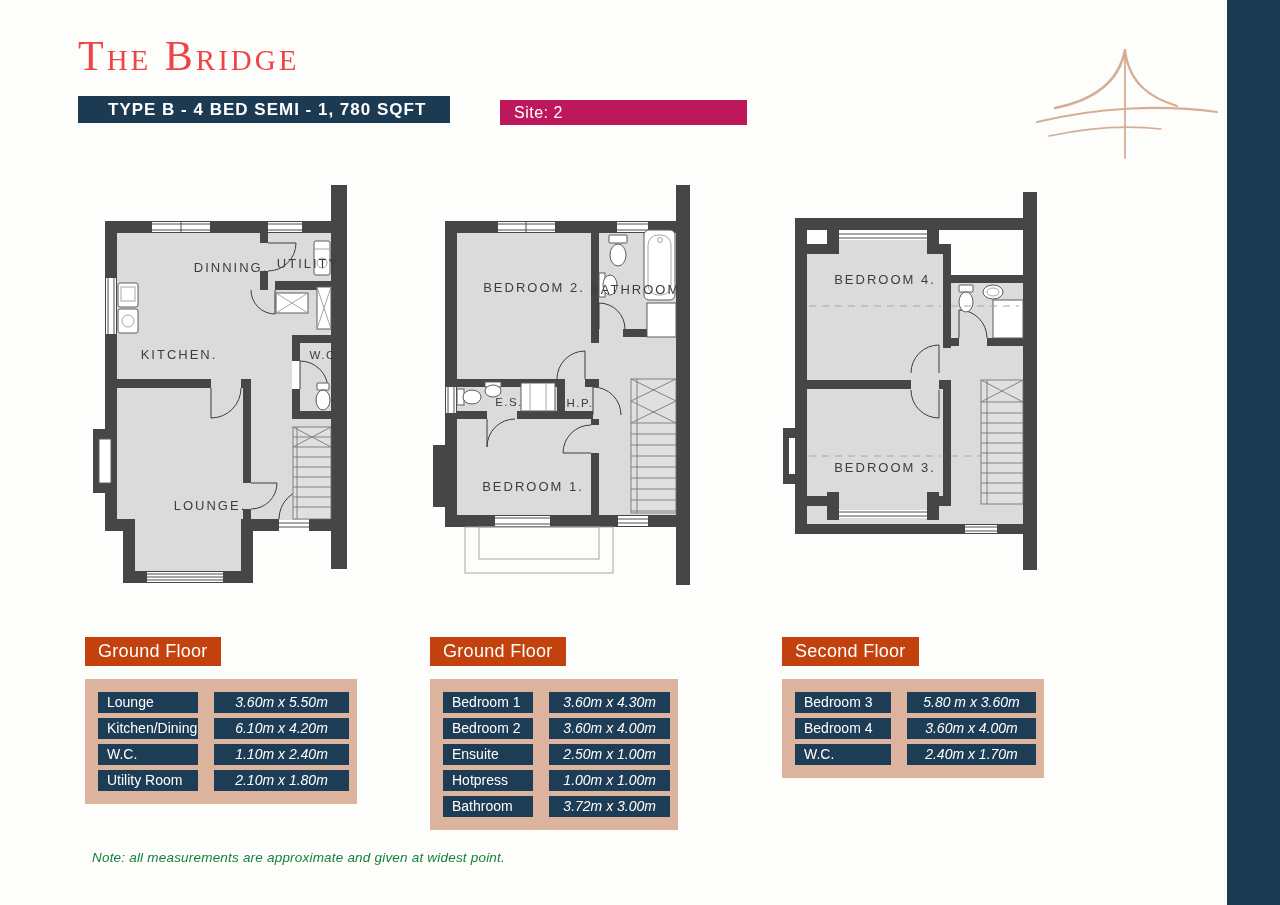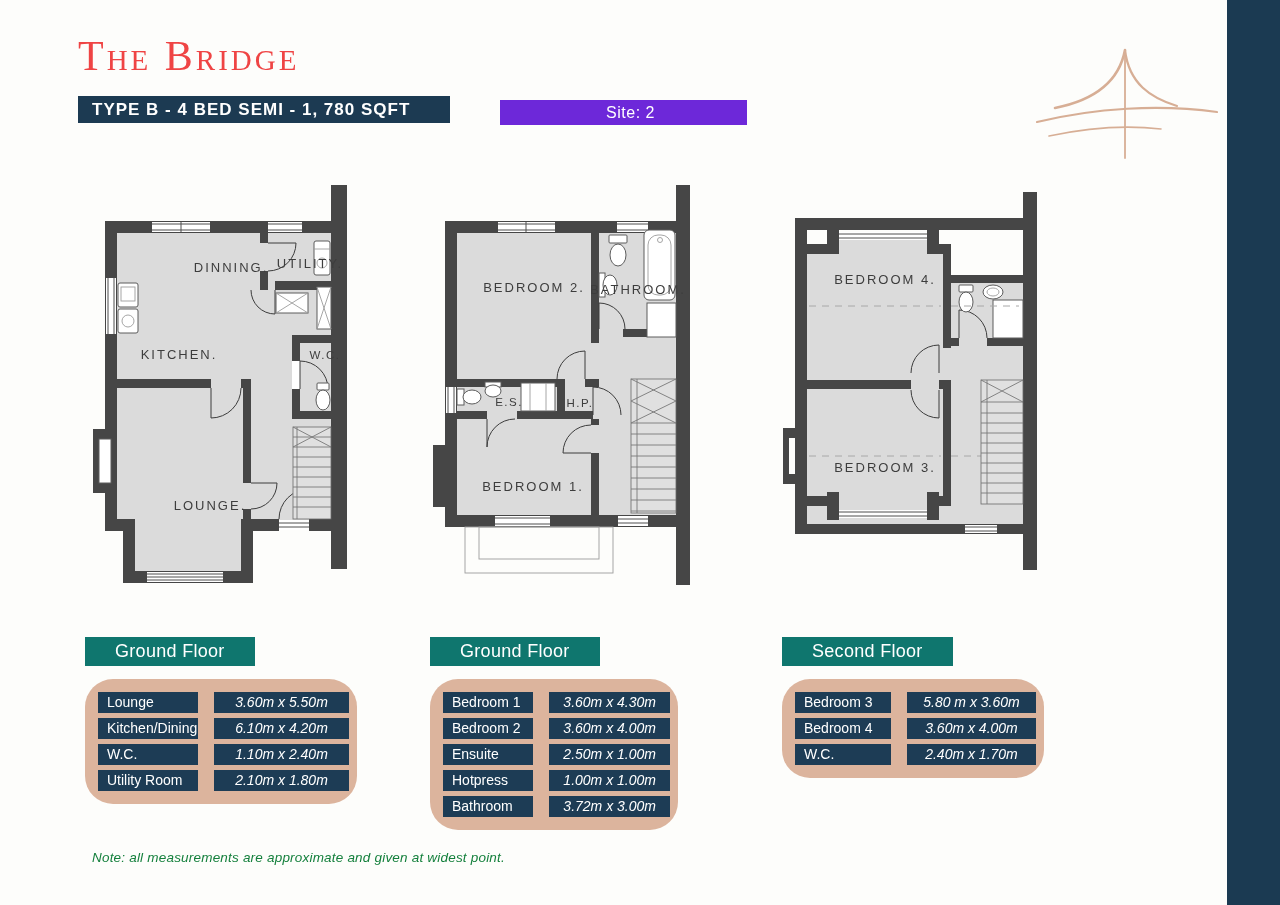--- a/index.html
+++ b/index.html
@@ -16,7 +16,7 @@
   .type-banner{
     position:absolute;left:78px;top:96px;width:372px;height:27px;
     background:#1c3a52;color:#fff;font-size:17px;font-weight:bold;
-    letter-spacing:1px;line-height:27px;padding-left:14px;box-sizing:border-box;
+    letter-spacing:1px;line-height:27px;padding-left:30px;box-sizing:border-box;
   }
   .site-banner{
     position:absolute;left:500px;top:100px;width:247px;height:25px;

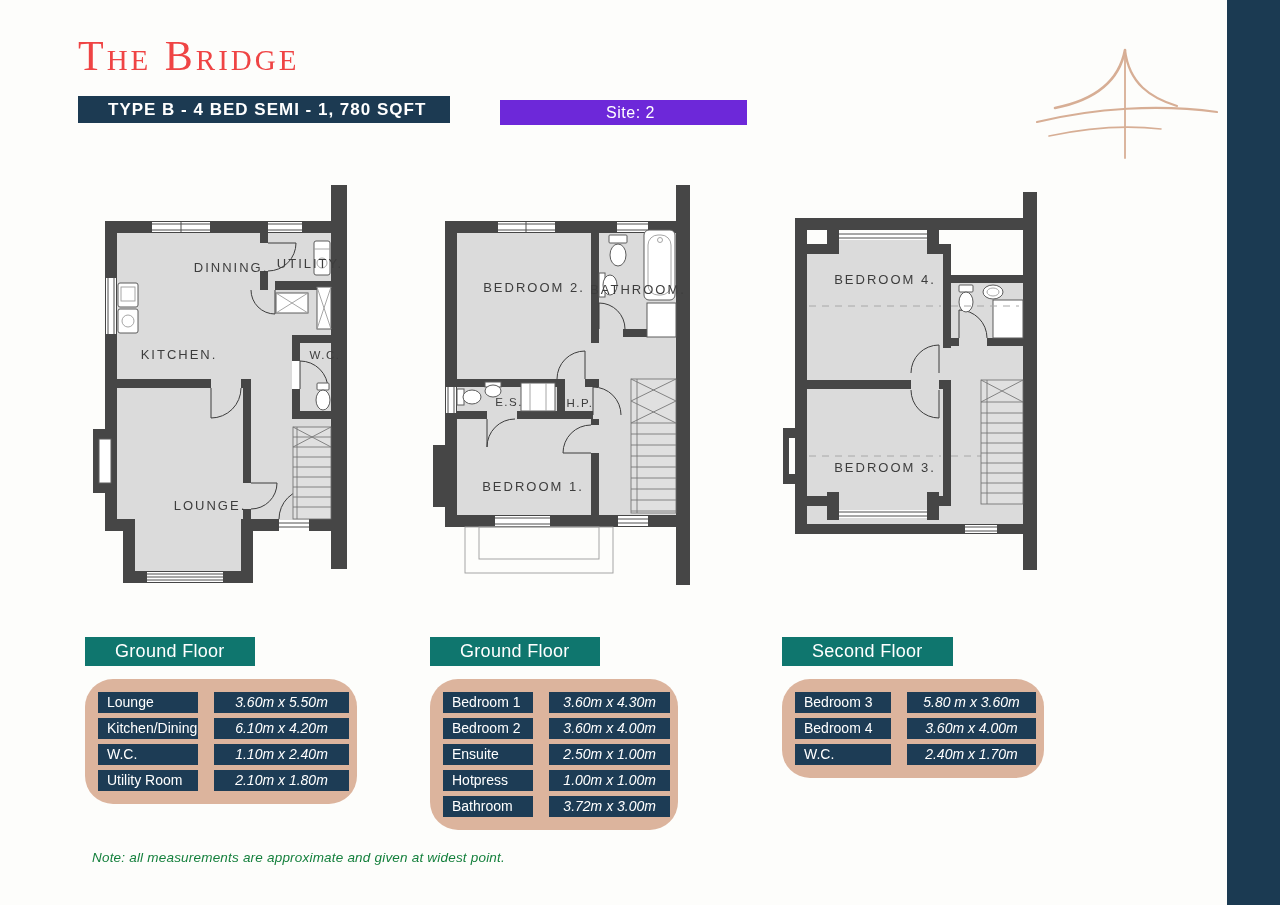--- a/index.html
+++ b/index.html
@@ -20,8 +20,8 @@
   }
   .site-banner{
     position:absolute;left:500px;top:100px;width:247px;height:25px;
-    background:#6d28d9;color:#fff;font-size:16px;line-height:25px;
-    padding-left:14px;box-sizing:border-box;letter-spacing:0.5px;text-align:center;
+    background:#be185d;color:#fff;font-size:16px;line-height:25px;
+    padding-left:14px;box-sizing:border-box;letter-spacing:0.5px;
   }
   .brand{position:absolute;left:905px;top:40px;width:320px;height:120px;}
   .brand-text{

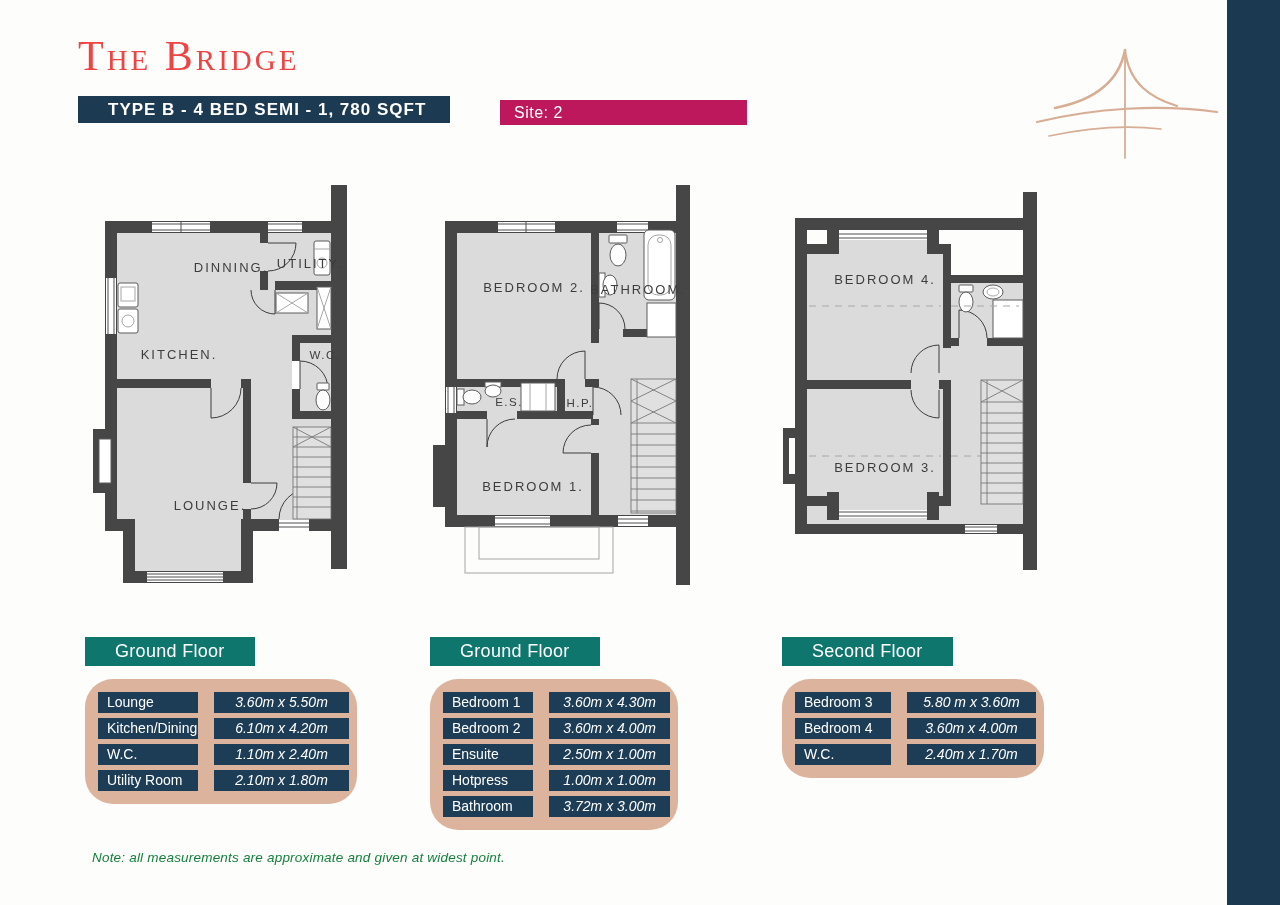--- a/index.html
+++ b/index.html
@@ -52,8 +52,8 @@
   
   .floor-section{position:absolute;}
   .floor-head{
-    display:inline-block;background:#0f766e;color:#fff;
-    font-size:18px;padding:4px 30px;letter-spacing:0.3px;
+    display:inline-block;background:#c2410c;color:#fff;
+    font-size:18px;padding:4px 13px;letter-spacing:0.3px;
   }
   .floor-panel{background:#dcb49d;margin-top:13px;padding:8px 8px 8px 13px;box-sizing:border-box;border-radius:28px;}
   .room-row{display:flex;margin:5px 0;gap:16px;}

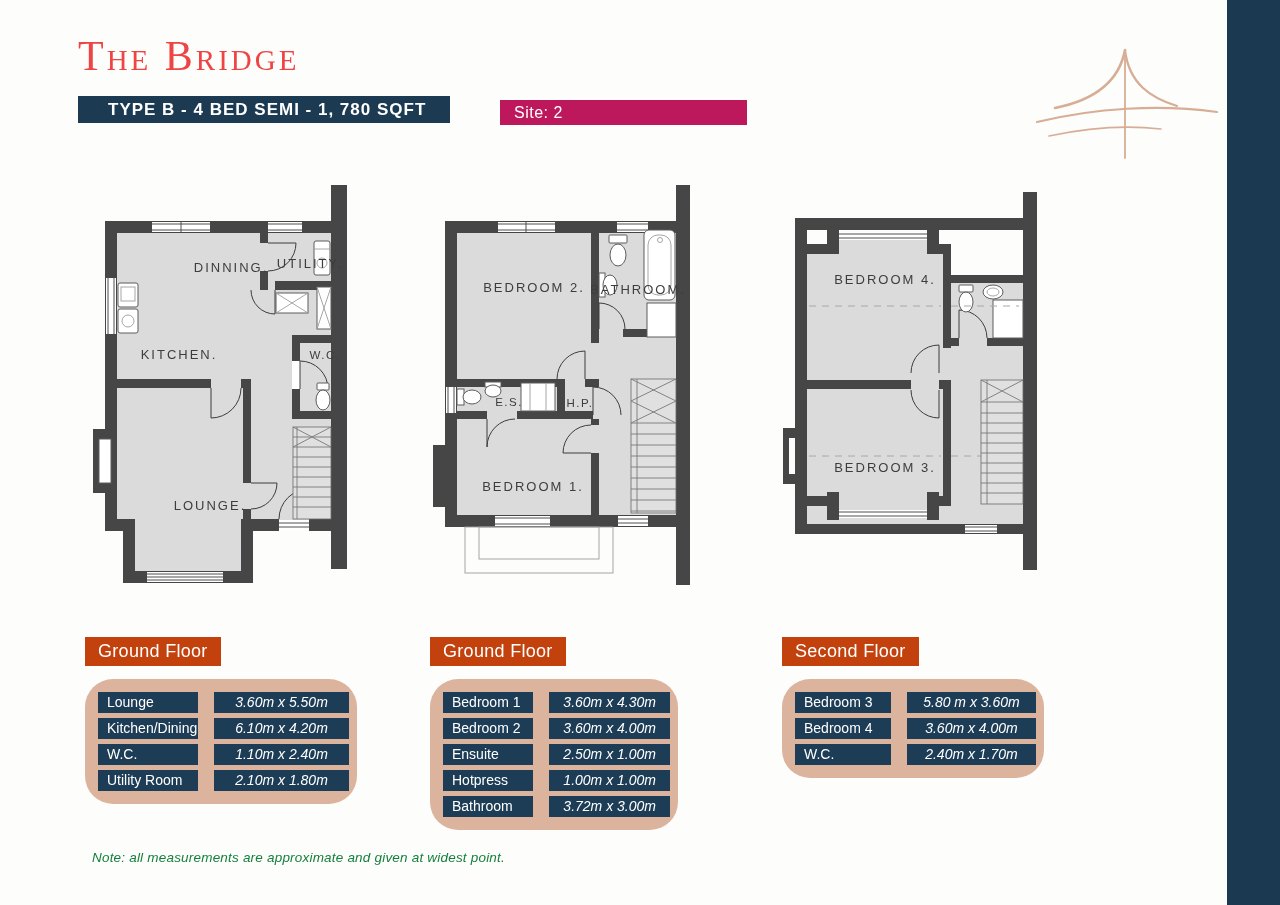--- a/index.html
+++ b/index.html
@@ -55,7 +55,7 @@
     display:inline-block;background:#c2410c;color:#fff;
     font-size:18px;padding:4px 13px;letter-spacing:0.3px;
   }
-  .floor-panel{background:#dcb49d;margin-top:13px;padding:8px 8px 8px 13px;box-sizing:border-box;border-radius:28px;}
+  .floor-panel{background:#dcb49d;margin-top:13px;padding:8px 8px 8px 13px;box-sizing:border-box;}
   .room-row{display:flex;margin:5px 0;gap:16px;}
   .pill{background:#1d3c55;color:#fff;font-size:14px;height:21px;line-height:21px;}
   .pill.lab{padding-left:9px;box-sizing:border-box;}

